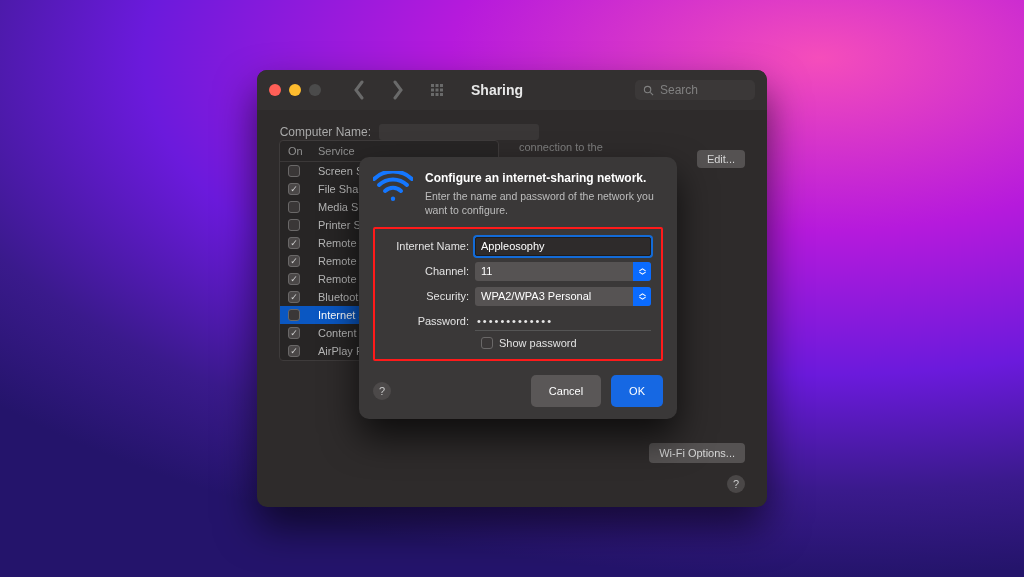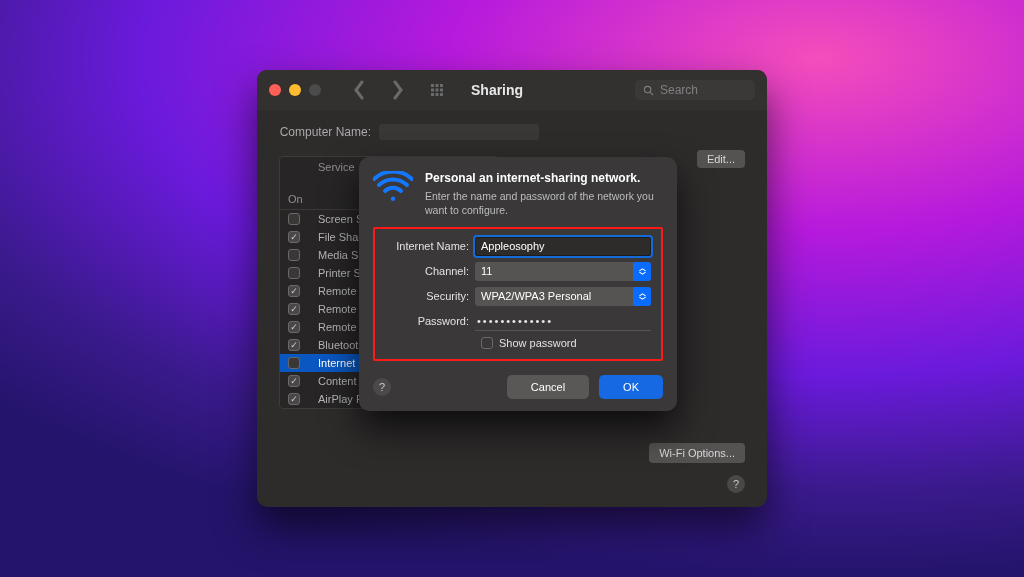--- a/index.html
+++ b/index.html
@@ -23,7 +23,7 @@
   .spacer{flex:1;}
   .searchbox{ display:flex; align-items:center; gap:6px; background:#3b3838; border-radius:5px; padding:3px 8px; width:120px; color:#808080; font-size:12px;}
   .body { padding:14px 22px 14px 22px; font-size:12px; }
-  .row-cname{ display:flex; align-items:center; margin-bottom:16px;}
+  .row-cname{ display:flex; align-items:center; margin-bottom:0;}
   .label-cname{ width:100px; text-align:right; padding-right:8px; color:#a9a9a9; font-size:12px;}
   .cname-field{ flex:1; height:16px; background:#3a3737; border-radius:3px; max-width:160px;}
   .editbtn{ position:absolute; right:22px; top:80px; background:#555252; border:none; color:#d7d7d7; font-size:11px; padding:3px 10px; border-radius:4px;}

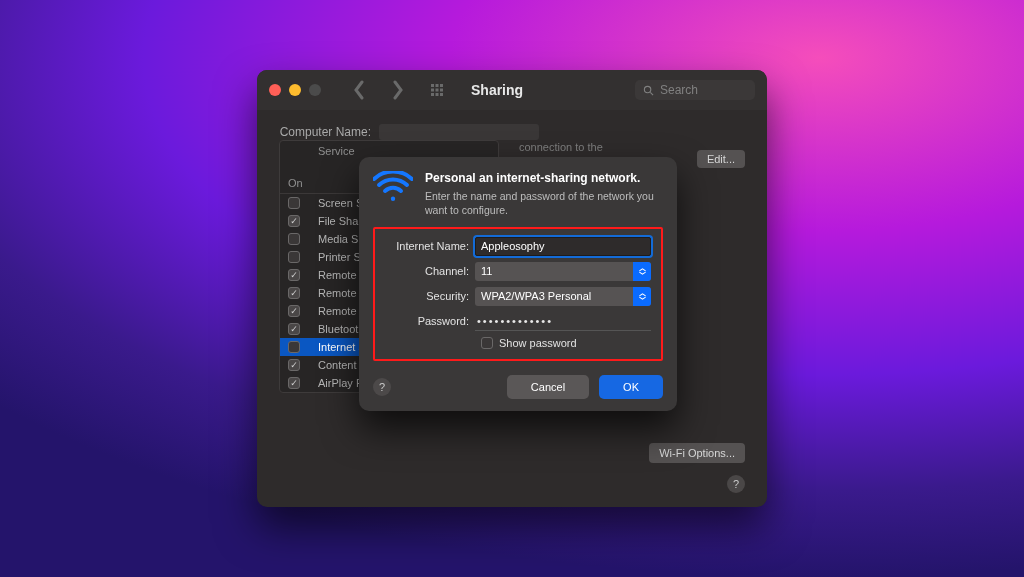--- a/index.html
+++ b/index.html
@@ -30,7 +30,7 @@
   .splitarea{ display:flex; gap:10px; position:relative; }
   .svc-table{ width:220px; background:#272525; border:1px solid #3e3b3b; border-radius:4px; overflow:hidden; font-size:11px;}
   .svc-head{ display:flex; padding:4px 8px; color:#8f8f8f; border-bottom:1px solid #3b3838;}
-  .svc-head .c-on{width:30px;margin-top:32px;} .svc-head .c-name{flex:1;}
+  .svc-head .c-on{width:30px;} .svc-head .c-name{flex:1;}
   .svc-row{ display:flex; align-items:center; padding:3px 8px; color:#b6b6b6;}
   .svc-row.sel{ background:#0a57c2; color:#fff;}
   .svc-row .c-on{width:30px; display:flex; align-items:center;}

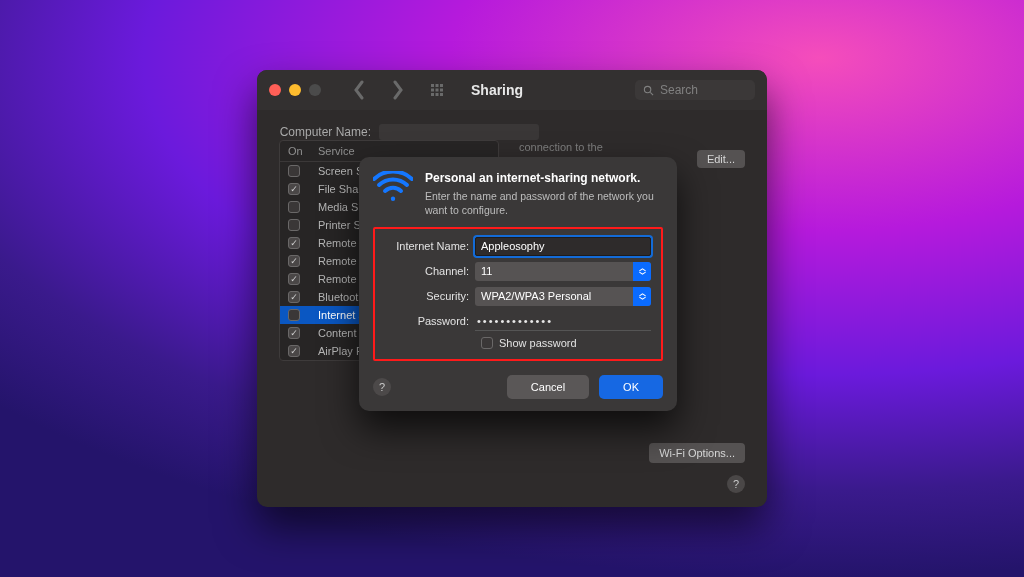--- a/index.html
+++ b/index.html
@@ -223,7 +223,7 @@
         </svg>
       </div>
       <div>
-        <div class="modal-title">Personal an internet-sharing network.</div>
+        <div class="modal-title">Configure an internet-sharing network.</div>
         <div class="modal-sub">Enter the name and password of the network you want to configure.</div>
       </div>
     </div>

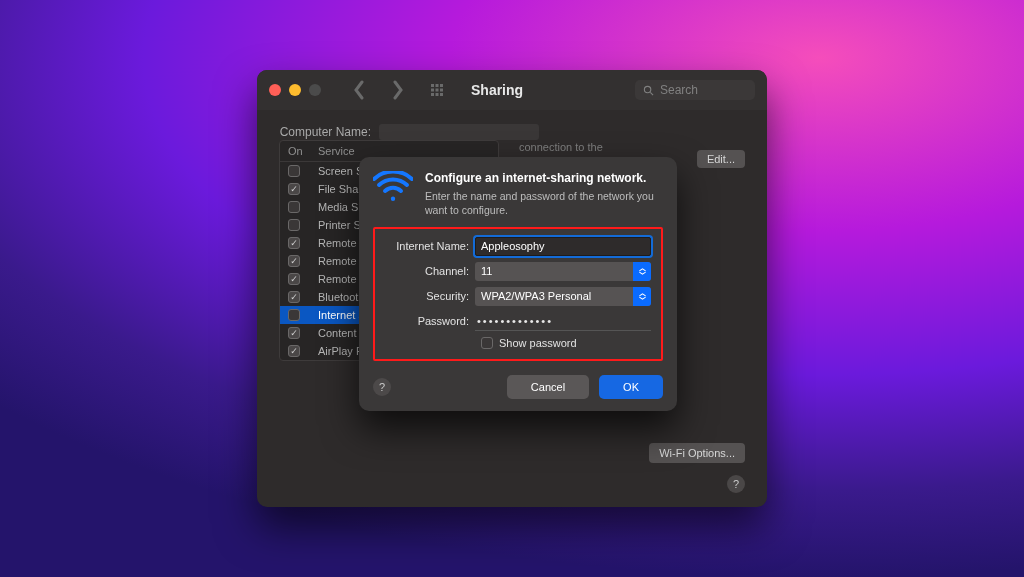--- a/index.html
+++ b/index.html
@@ -65,7 +65,7 @@
   .modal-foot{ display:flex; align-items:center; gap:10px; margin-top:14px;}
   .helpq{ width:18px;height:18px;border-radius:50%; background:#4c4949; color:#c9c9c9; font-size:11px; display:flex;align-items:center;justify-content:center; border:none;}
   .mspacer{flex:1;}
-  .btn{ height:24px; border:none; border-radius:5px; font-size:11px; padding:0 24px; color:#fff;}
+  .btn{ height:32px; border:none; border-radius:5px; font-size:11px; padding:0 18px; color:#fff;}
   .btn.cancel{ background:#5a5757;}
   .btn.ok{ background:#1668e3;}
   svg{display:block;}

